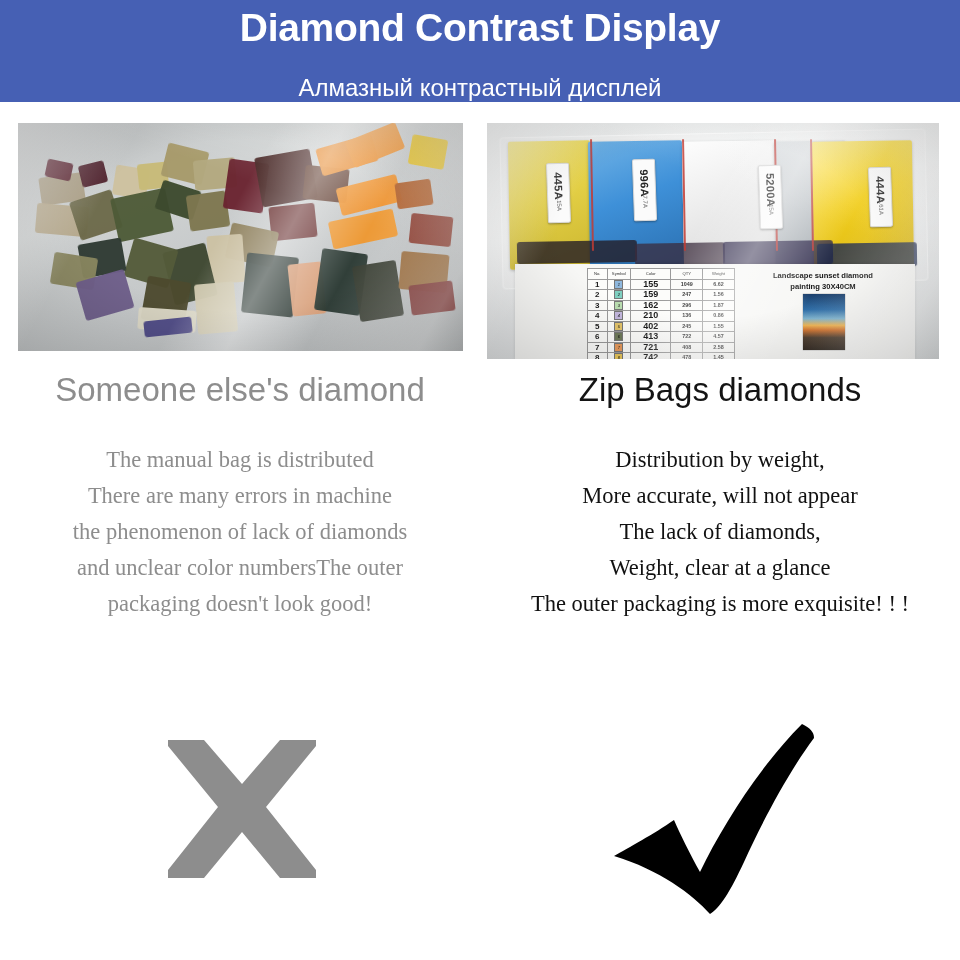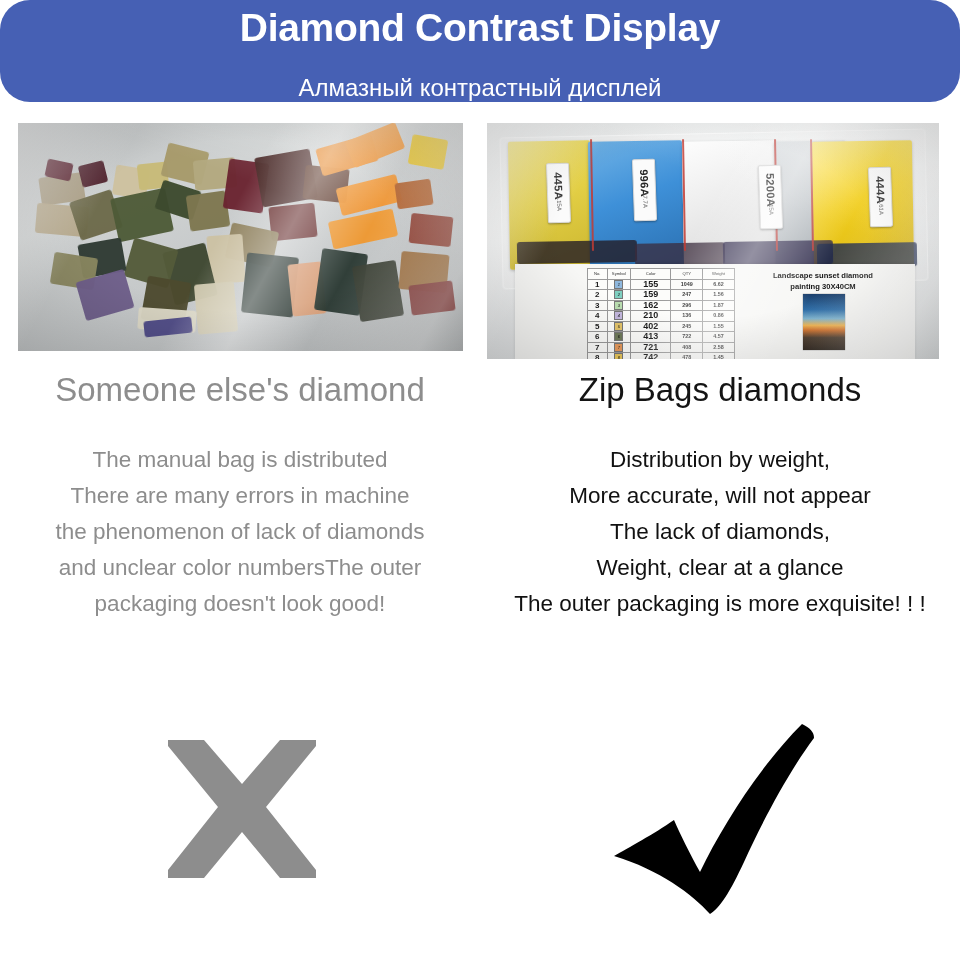--- a/index.html
+++ b/index.html
@@ -28,7 +28,6 @@
     justify-content: flex-start;
     box-sizing: border-box;
     padding-top: 4px;
-    border-radius: 30px;
   }
   .banner-title {
     color: #ffffff;

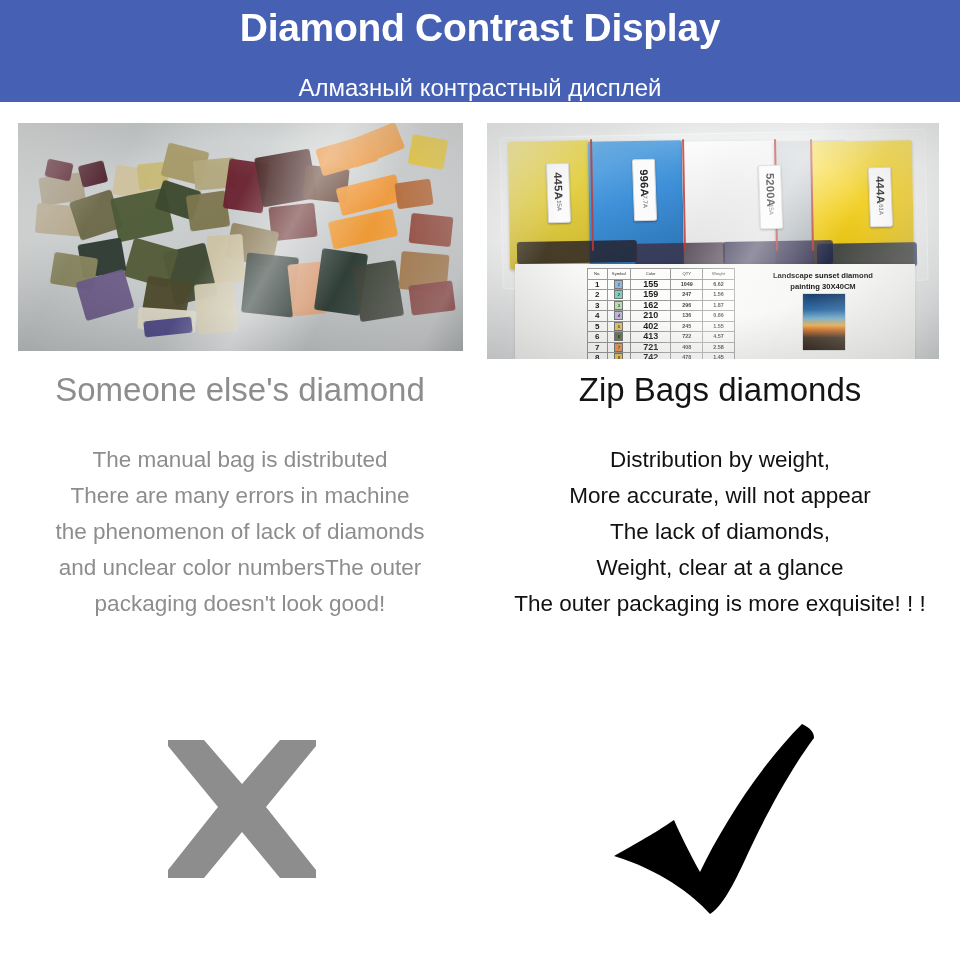--- a/index.html
+++ b/index.html
@@ -232,6 +232,7 @@
     text-align: center;
     font-size: 22.5px;
     line-height: 36px;
+    font-family: Liberation Serif, serif;
   }
   .body-copy.bad  { color: #8d8d8d; }
   .body-copy.good { color: #111111; }

